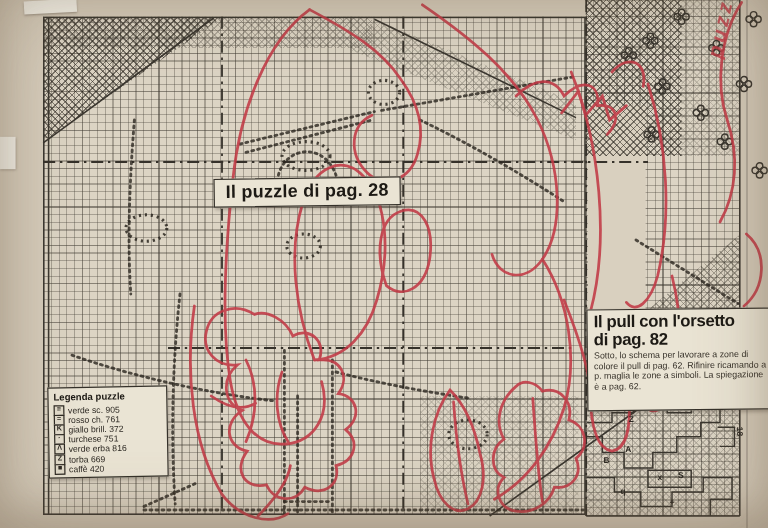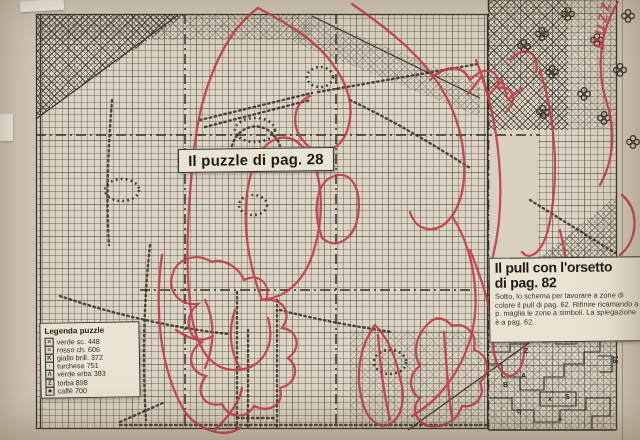--- a/index.html
+++ b/index.html
@@ -208,7 +208,7 @@
   <div class="lt">Legenda puzzle</div>
   <div class="lrow">
     <span class="lsym">≡</span>
-    <span class="llab">verde sc. 448</span>
+    <span class="llab">verde sc. 905</span>
   </div>
   <div class="lrow">
     <span class="lsym">=</span>

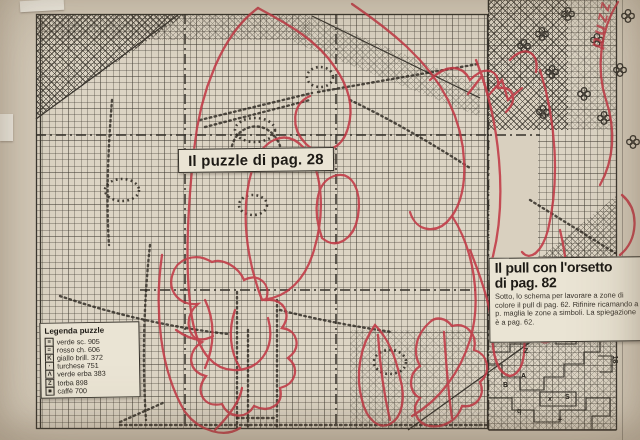--- a/index.html
+++ b/index.html
@@ -212,7 +212,7 @@
   </div>
   <div class="lrow">
     <span class="lsym">=</span>
-    <span class="llab">rosso ch. 606</span>
+    <span class="llab">rosso ch. 761</span>
   </div>
   <div class="lrow">
     <span class="lsym">K</span>

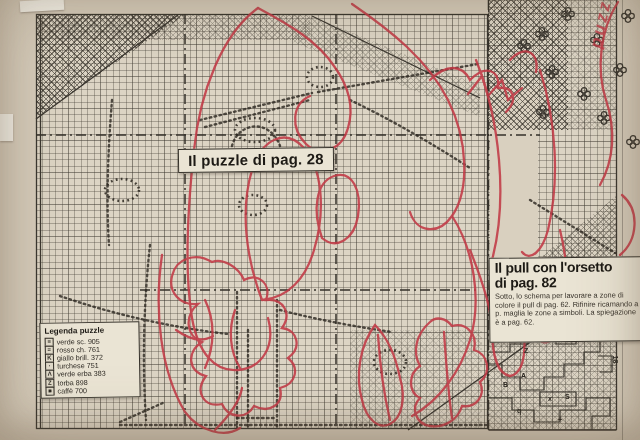--- a/index.html
+++ b/index.html
@@ -224,7 +224,7 @@
   </div>
   <div class="lrow">
     <span class="lsym">Λ</span>
-    <span class="llab">verde erba 383</span>
+    <span class="llab">verde erba 816</span>
   </div>
   <div class="lrow">
     <span class="lsym">Z</span>

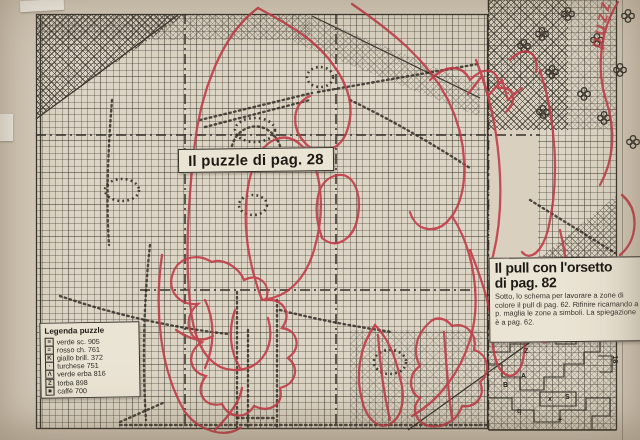--- a/index.html
+++ b/index.html
@@ -228,7 +228,7 @@
   </div>
   <div class="lrow">
     <span class="lsym">Z</span>
-    <span class="llab">torba 898</span>
+    <span class="llab">torba 669</span>
   </div>
   <div class="lrow">
     <span class="lsym">■</span>

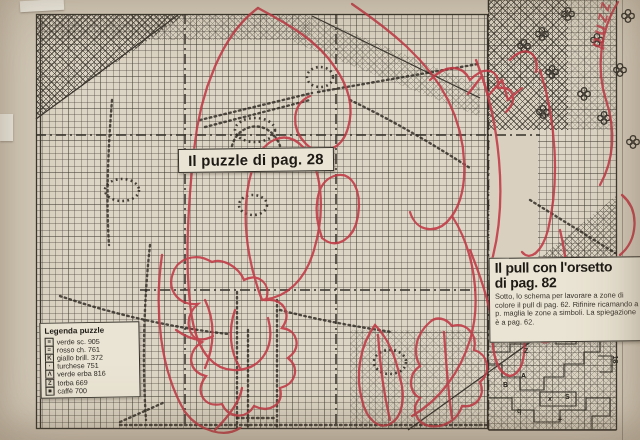--- a/index.html
+++ b/index.html
@@ -232,7 +232,7 @@
   </div>
   <div class="lrow">
     <span class="lsym">■</span>
-    <span class="llab">caffè 700</span>
+    <span class="llab">caffè 420</span>
   </div>
 </div>
 

